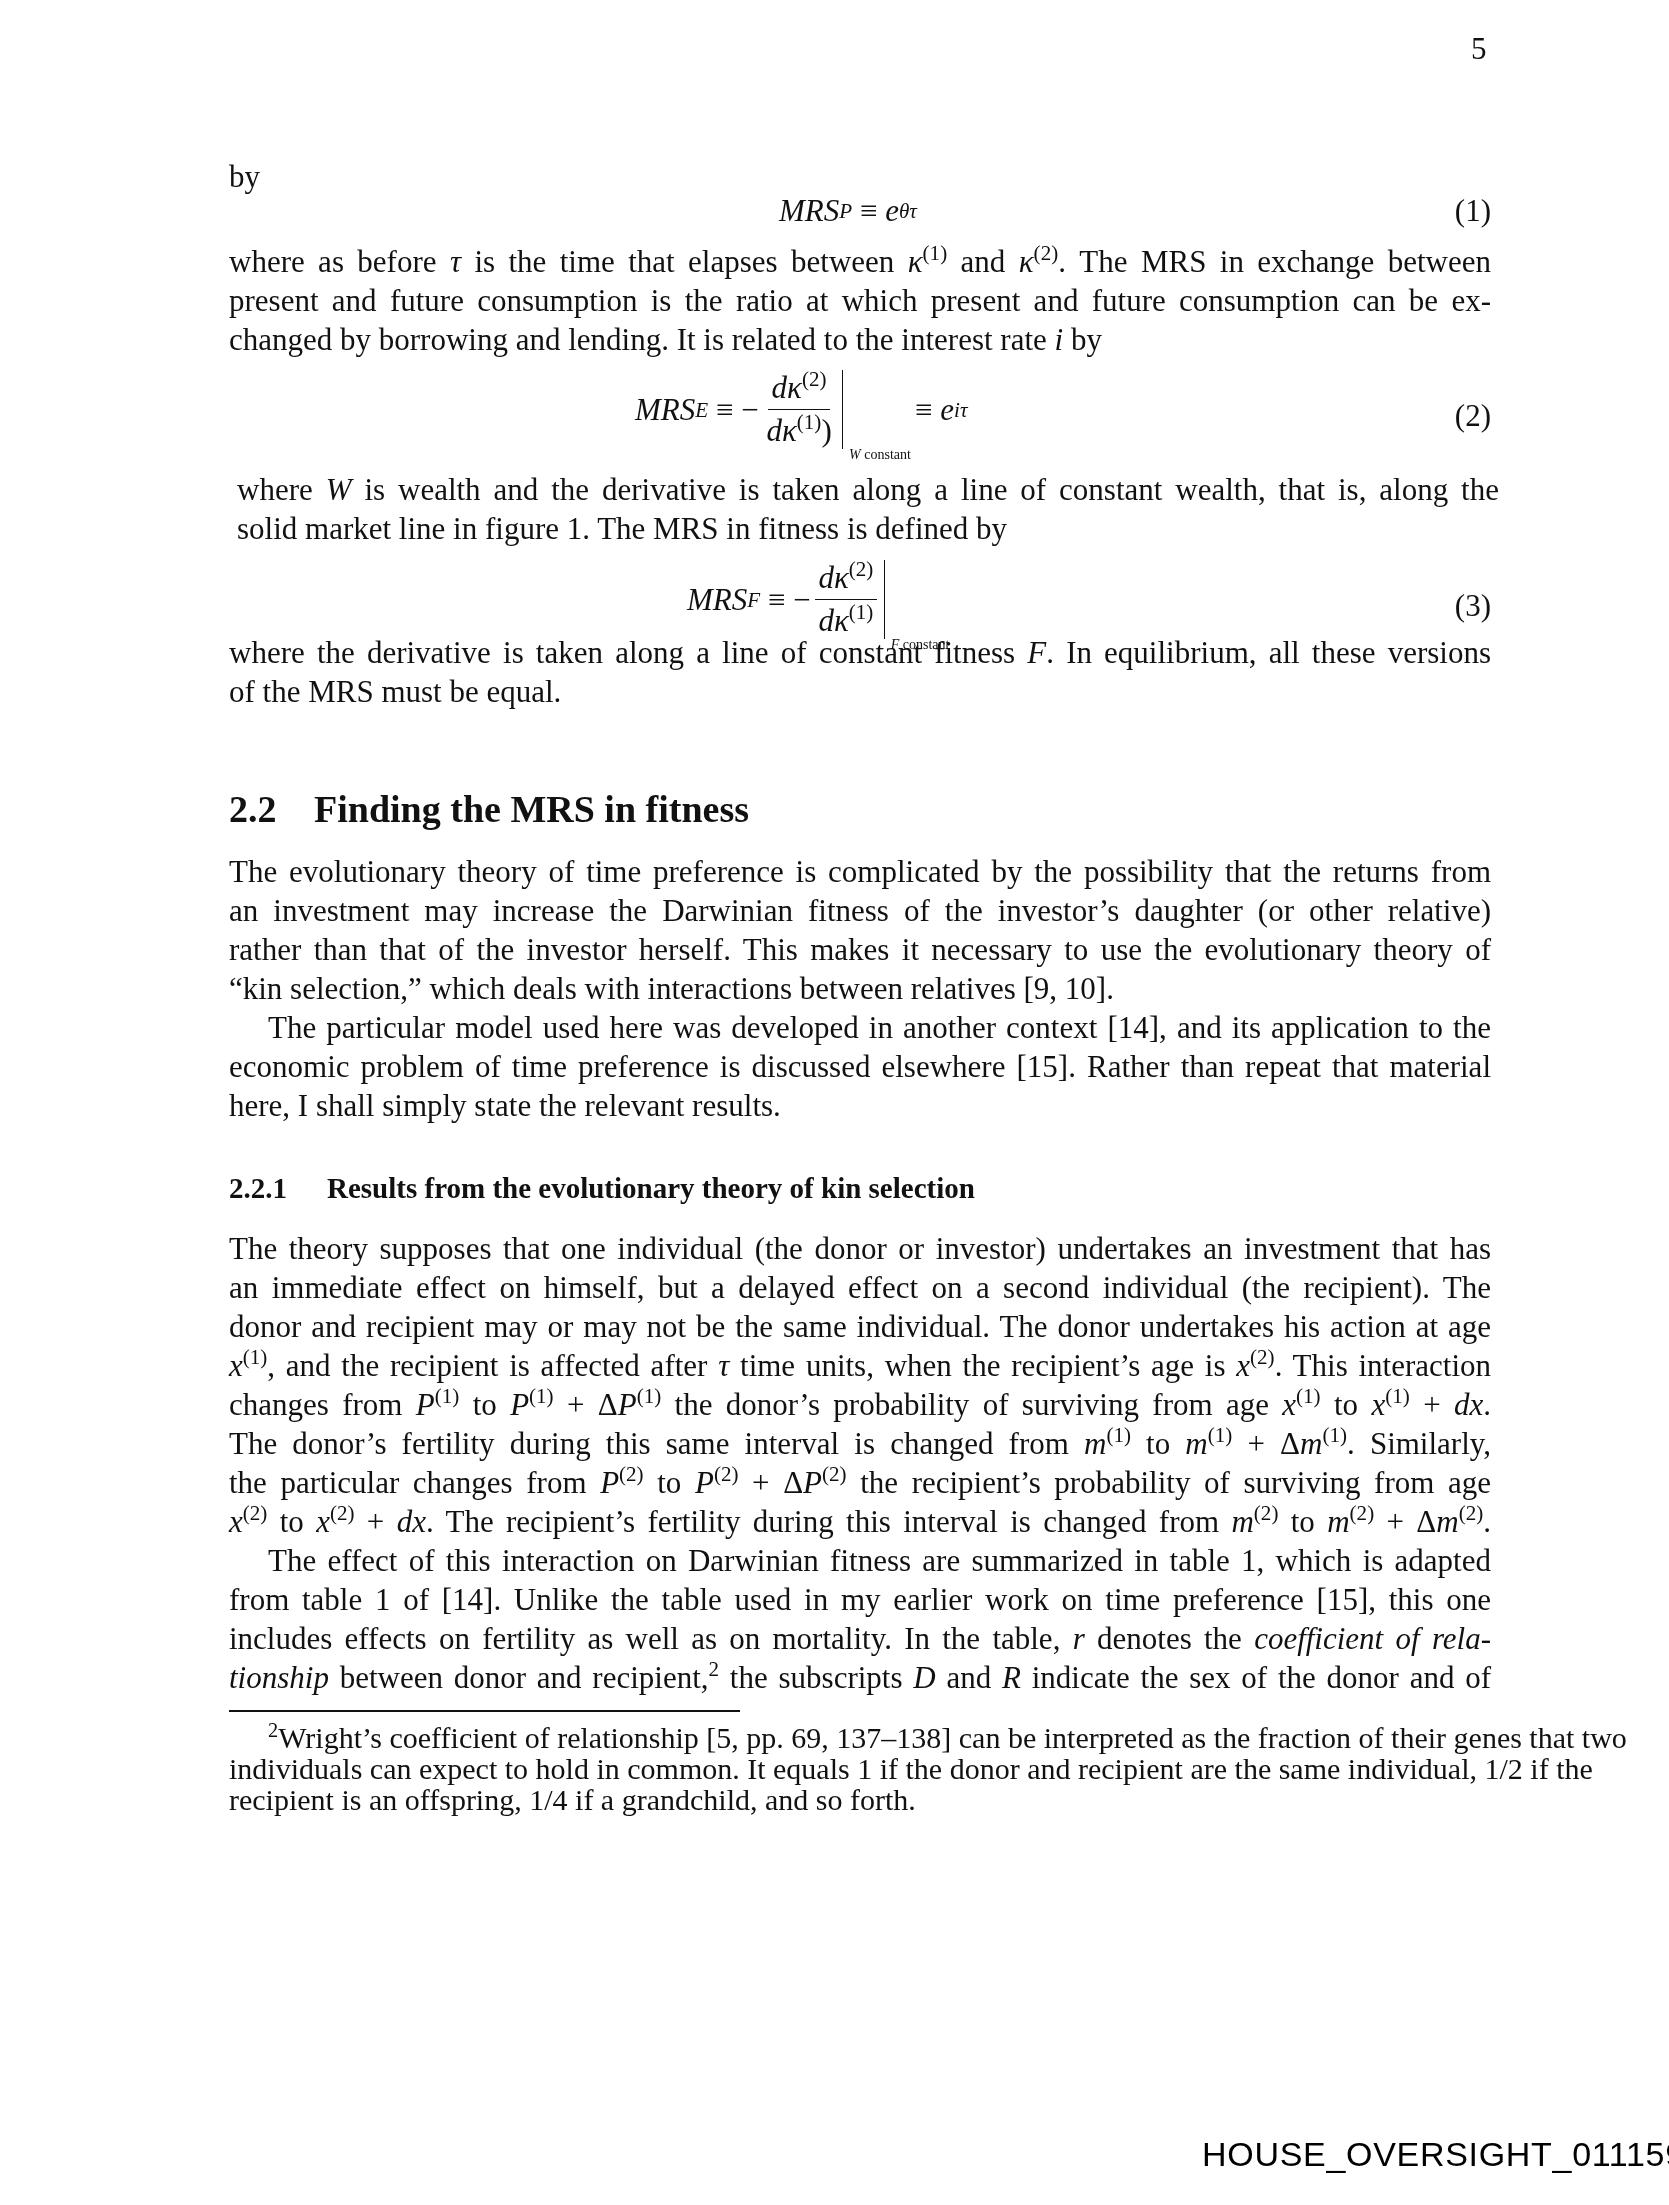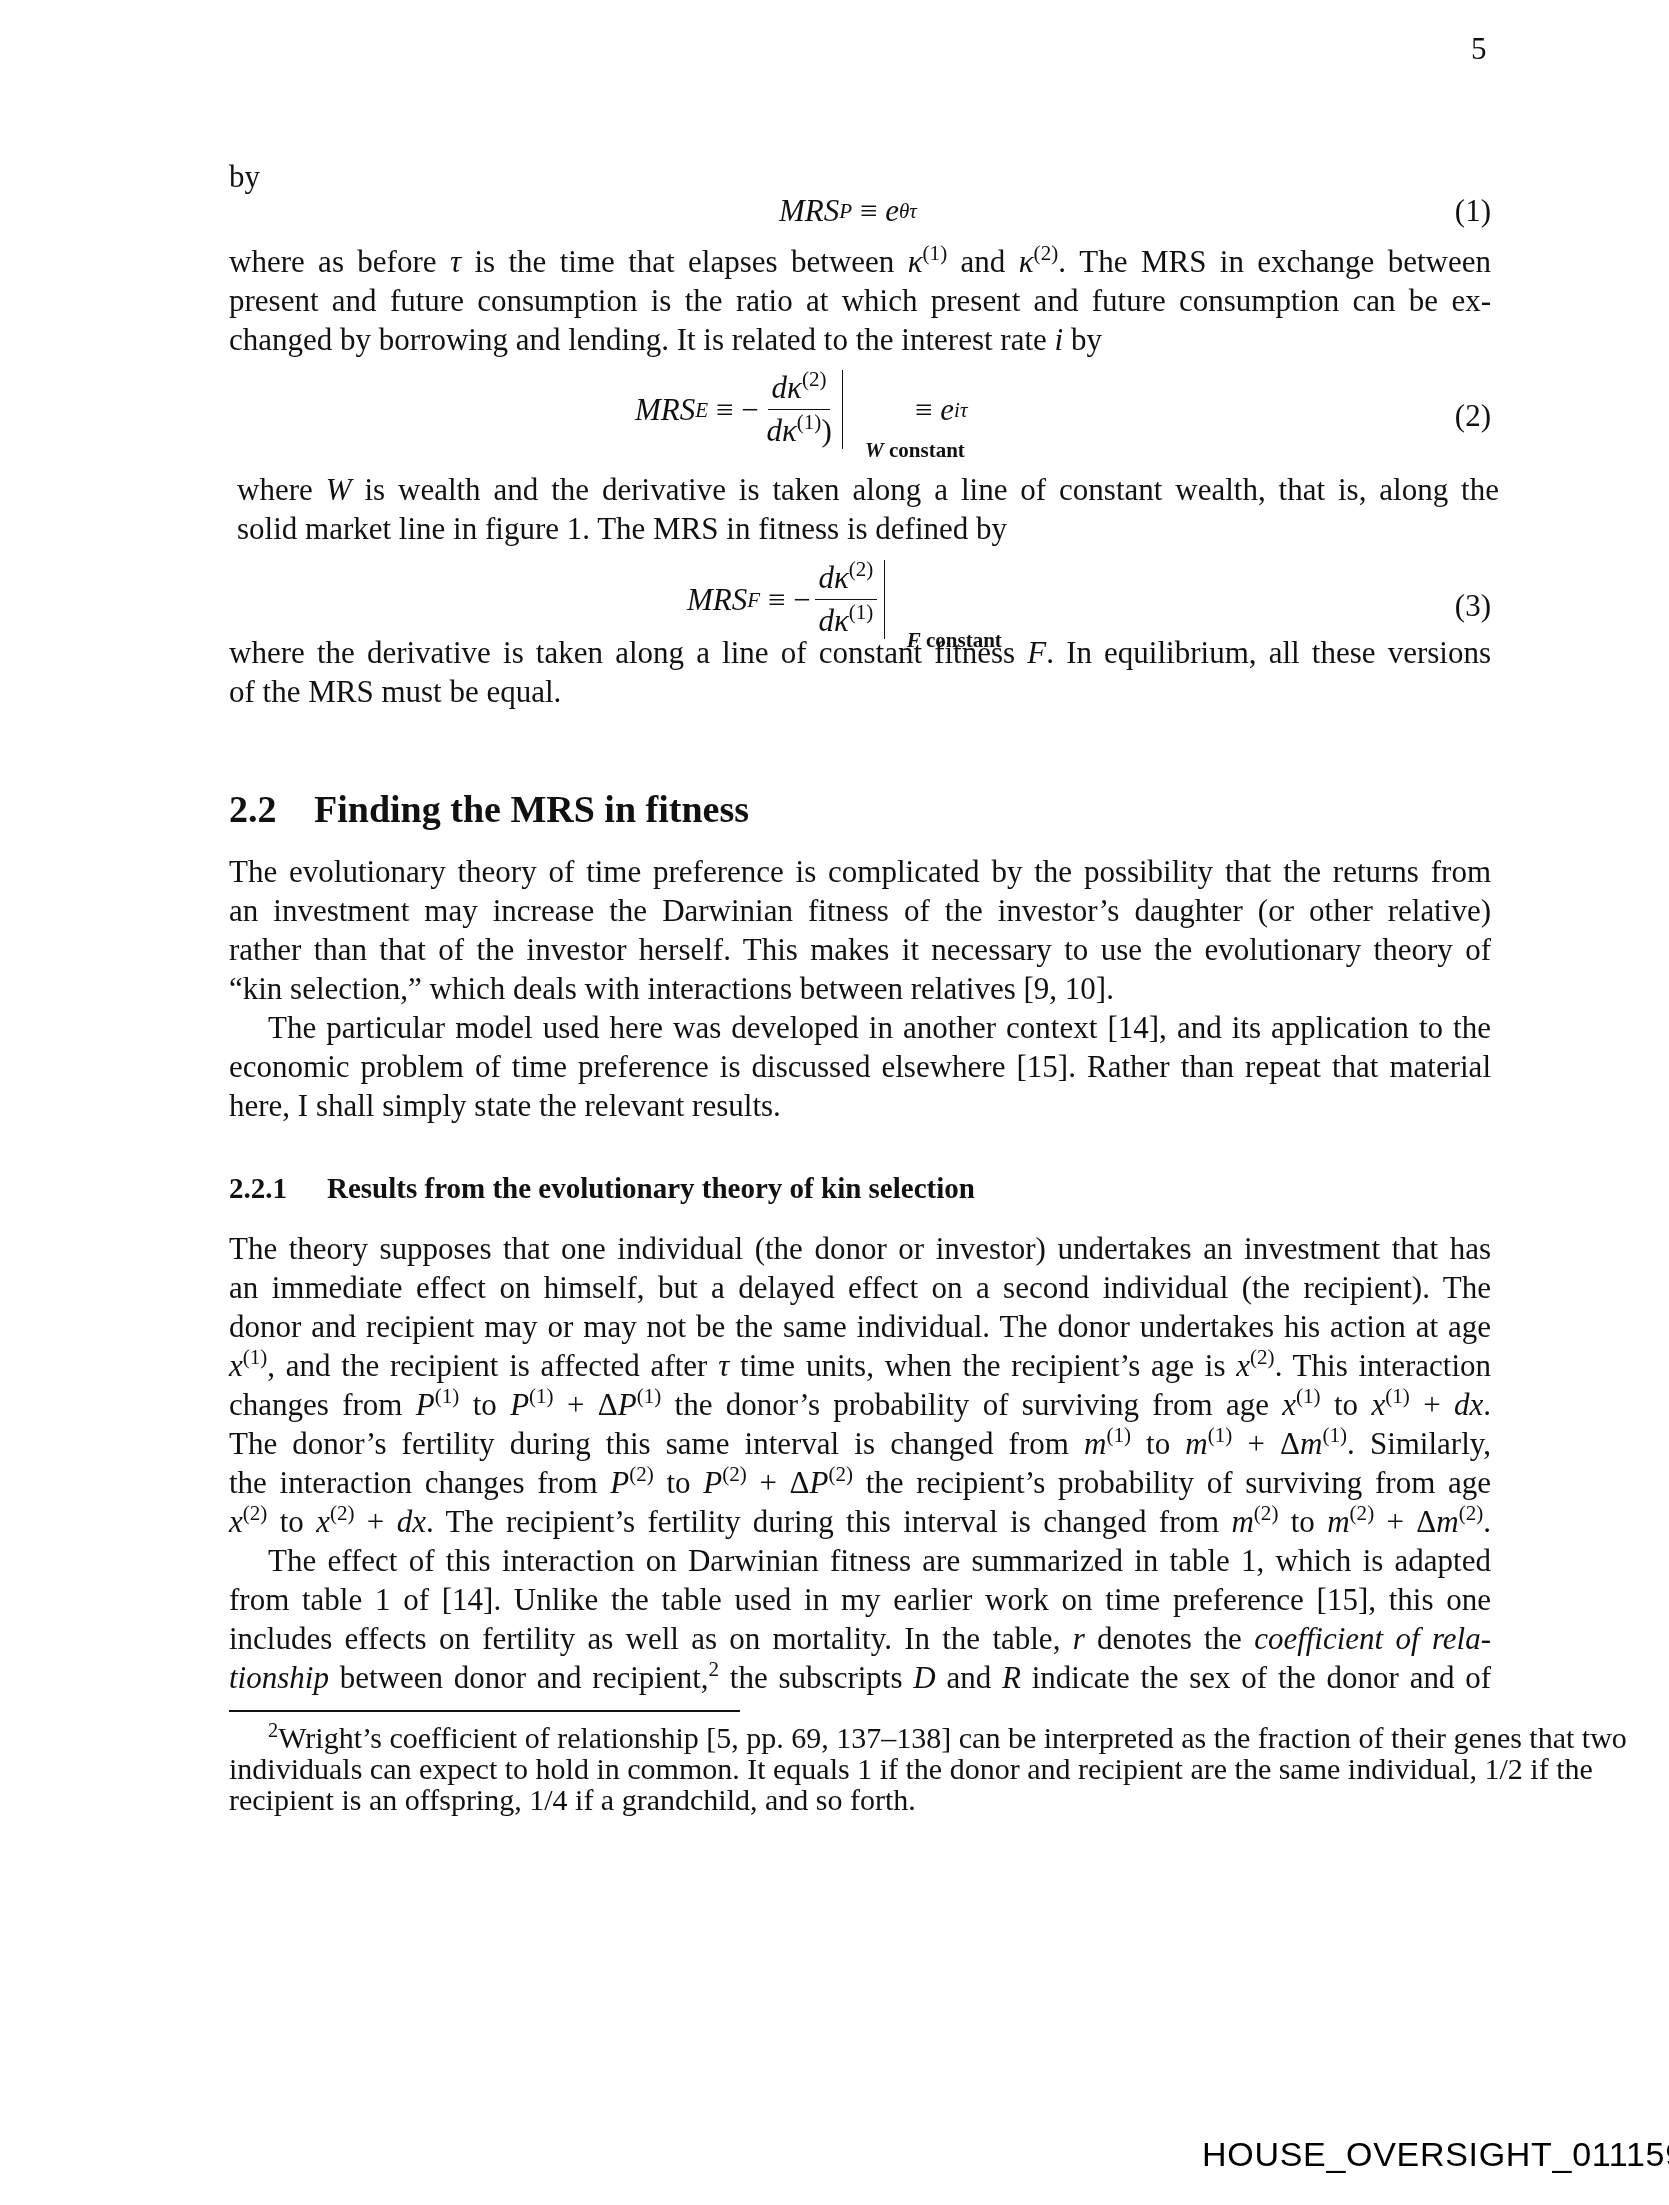--- a/index.html
+++ b/index.html
@@ -21,7 +21,7 @@
   .frac .num { padding: 0 3.9px 2.6px 3.9px; border-bottom: 1.3px solid #111; }
   .frac .den { padding: 2.6px 3.9px 0 3.9px; }
   .evalbar { display: inline-block; border-left: 1.3px solid #111; height: 79px; margin-left: 2.6px; position: relative; }
-  .evalbar .cond { position: absolute; left: 22px; bottom: -14.4px; font-size: 21px; white-space: nowrap; font-weight: bold; }
+  .evalbar .cond { position: absolute; left: 6px; bottom: -14.4px; font-size: 14px; white-space: nowrap; }
   .h2 { font-size: 38px; font-weight: bold; }
   .h2 .num { display: inline-block; width: 85px; }
   .h3 { font-size: 29px; font-weight: bold; }

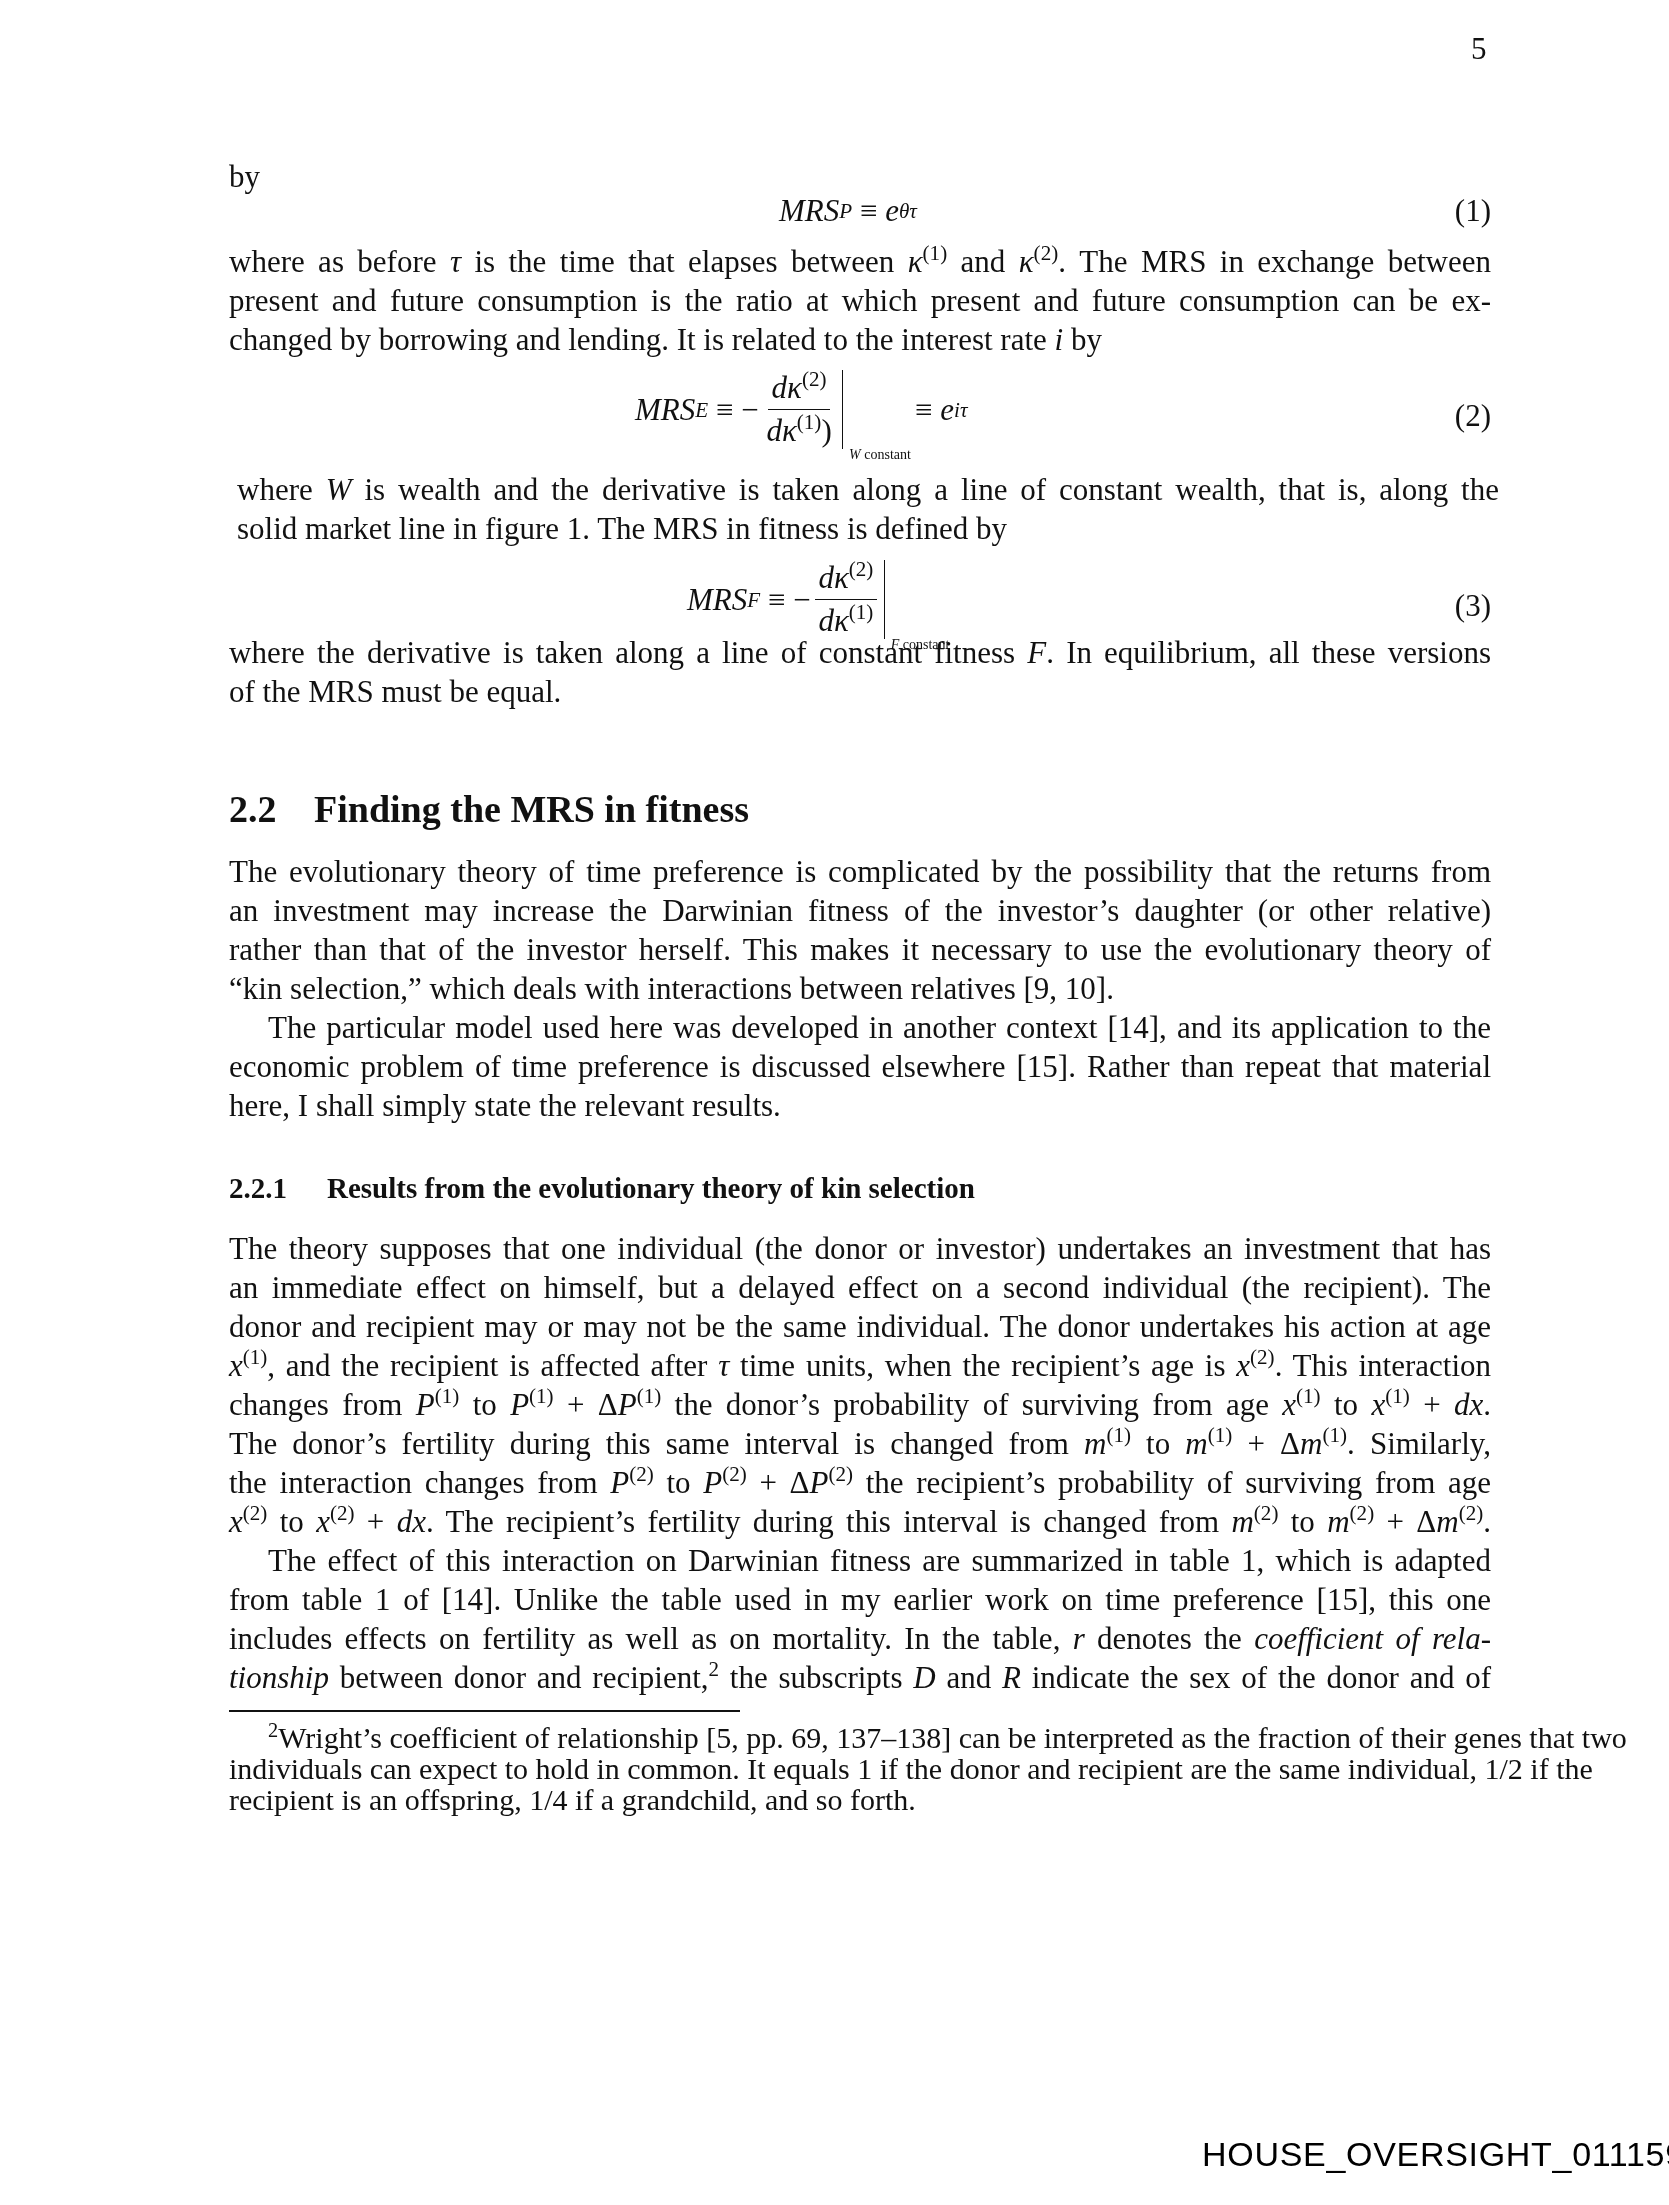--- a/index.html
+++ b/index.html
@@ -118,7 +118,7 @@
   <span class="line"><i>x</i><sup>(1)</sup><span>, and the recipient is affected after </span><i>τ</i><span> time units, when the recipient’s age is </span><i>x</i><sup>(2)</sup><span>. This interaction</span></span>
   <span class="line"><span>changes from </span><i>P</i><sup>(1)</sup><span> to </span><i>P</i><sup>(1)</sup><span> + Δ</span><i>P</i><sup>(1)</sup><span> the donor’s probability of surviving from age </span><i>x</i><sup>(1)</sup><span> to </span><i>x</i><sup>(1)</sup><span> + </span><i>dx</i><span>.</span></span>
   <span class="line"><span>The donor’s fertility during this same interval is changed from </span><i>m</i><sup>(1)</sup><span> to </span><i>m</i><sup>(1)</sup><span> + Δ</span><i>m</i><sup>(1)</sup><span>. Similarly,</span></span>
-  <span class="line"><span>the interaction changes from </span><i>P</i><sup>(2)</sup><span> to </span><i>P</i><sup>(2)</sup><span> + Δ</span><i>P</i><sup>(2)</sup><span> the recipient’s probability of surviving from age</span></span>
+  <span class="line"><span>the particular changes from </span><i>P</i><sup>(2)</sup><span> to </span><i>P</i><sup>(2)</sup><span> + Δ</span><i>P</i><sup>(2)</sup><span> the recipient’s probability of surviving from age</span></span>
   <span class="line"><i>x</i><sup>(2)</sup><span> to </span><i>x</i><sup>(2)</sup><span> + </span><i>dx</i><span>. The recipient’s fertility during this interval is changed from </span><i>m</i><sup>(2)</sup><span> to </span><i>m</i><sup>(2)</sup><span> + Δ</span><i>m</i><sup>(2)</sup><span>.</span></span>
   <span class="line indent">The effect of this interaction on Darwinian fitness are summarized in table 1, which is adapted</span>
   <span class="line">from table 1 of [14]. Unlike the table used in my earlier work on time preference [15], this one</span>

